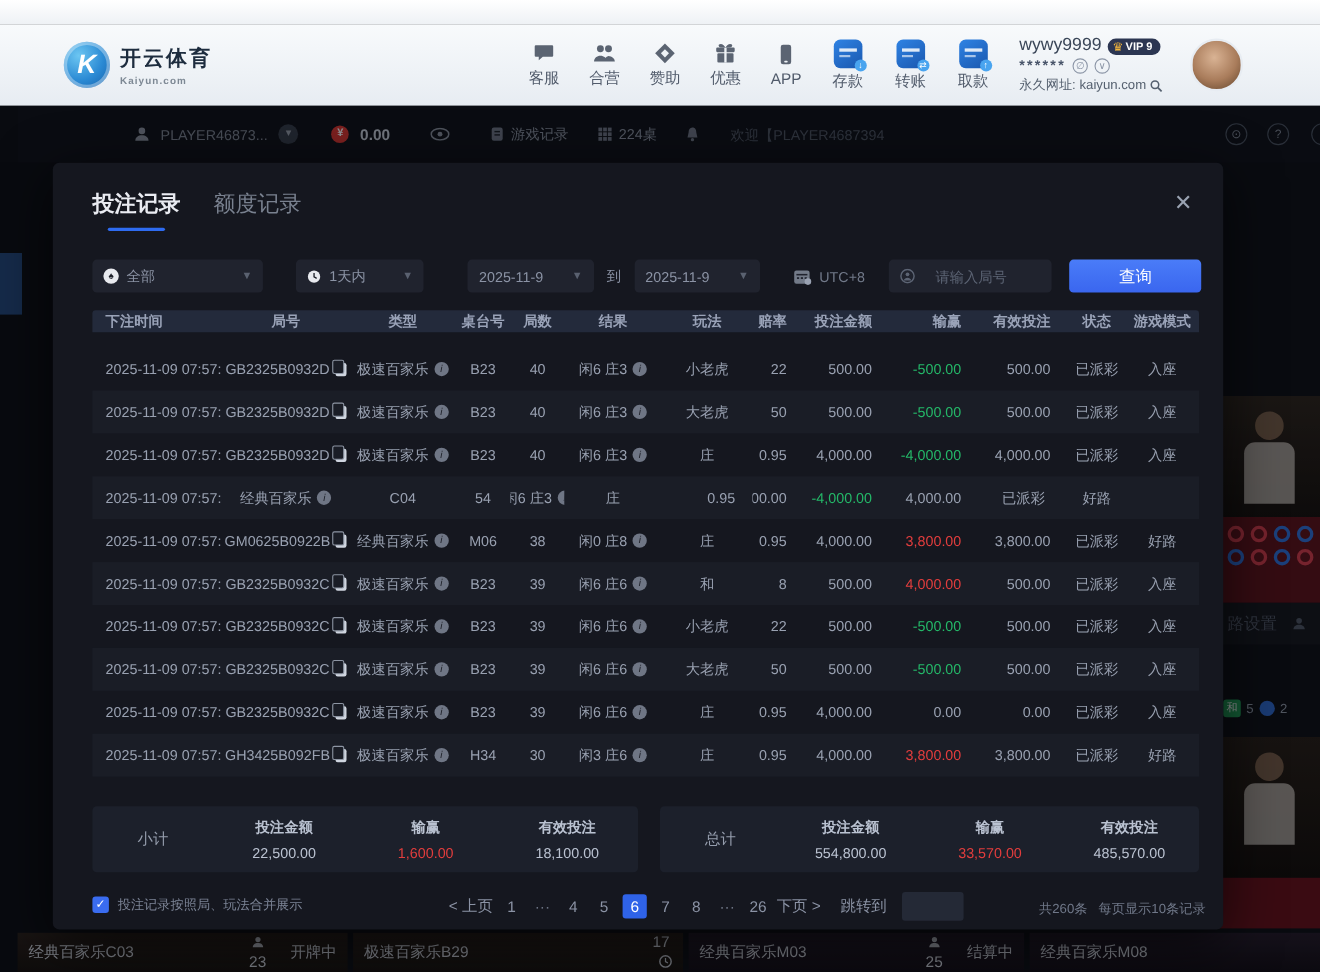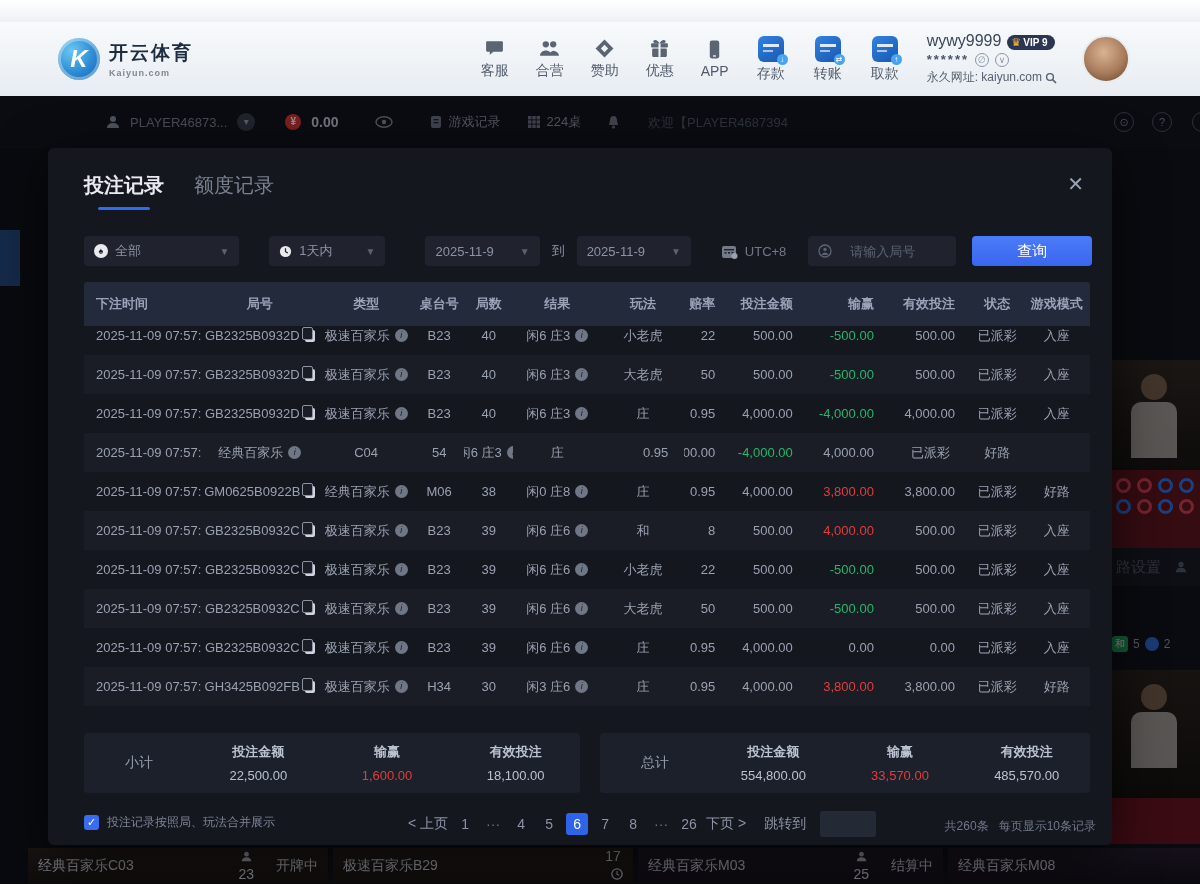--- a/index.html
+++ b/index.html
@@ -59,7 +59,7 @@
   
   .page-bg { position:absolute; top:96px; left:0; right:0; bottom:0; background:#0d0f15; z-index:1; }
 
-  .subbar { position:absolute; top:0; left:0; right:0; height:52px; background:#101218;
+  .subbar { position:absolute; top:0; left:16px; right:0; height:52px; background:#101218;
     display:flex; align-items:center; padding-left:106px; gap:10px; }
   .subbar svg { flex:none; }
   .player-name { font-size:13px; color:#7e8593; }

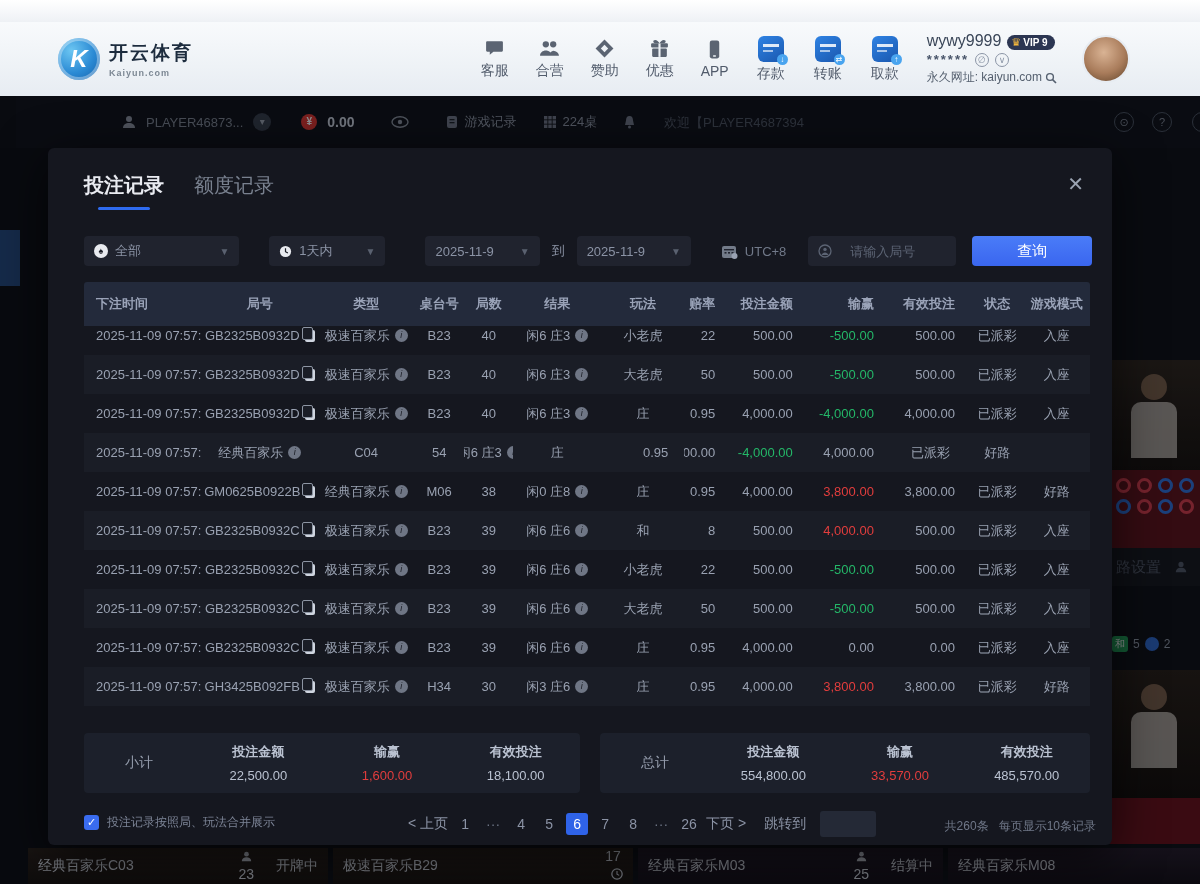--- a/index.html
+++ b/index.html
@@ -130,7 +130,7 @@
   
   .t-grid { display:grid;
     grid-template-columns:130fr 130fr 106fr 56fr 54fr 98fr 92fr 52fr 86fr 90fr 90fr 58fr 74fr; }
-  .t-head { position:absolute; top:134px; left:36px; right:22px; height:44px; background:#232a3b;
+  .t-head { position:absolute; top:134px; left:36px; right:22px; height:20px; background:#232a3b;
     border-radius:3px 3px 0 0; font-size:13px; font-weight:bold; color:#9aa3b8; }
   .t-body { position:absolute; top:168px; left:36px; right:22px; }
   .t-row { height:39px; font-size:13px; color:#99a1b1; }

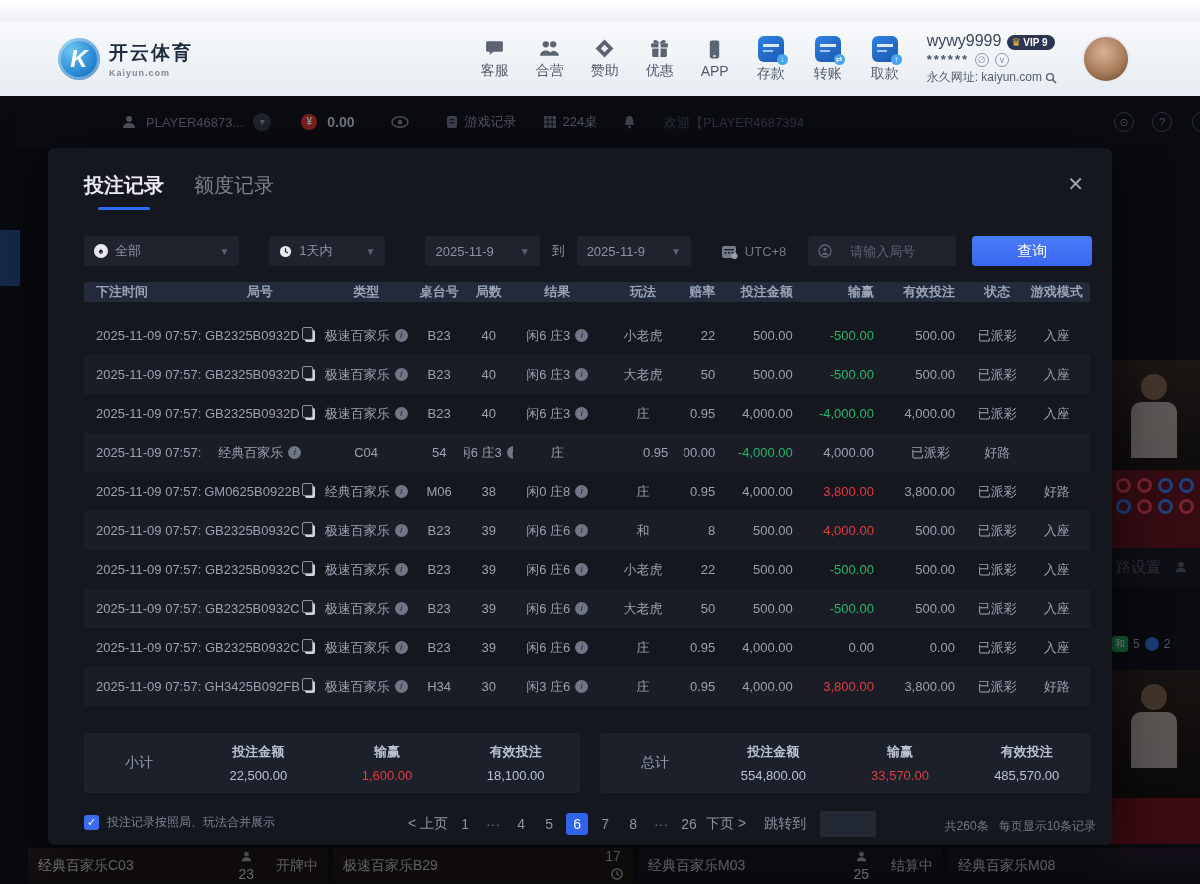--- a/index.html
+++ b/index.html
@@ -178,7 +178,7 @@
 
   
   .bottom-bar { position:absolute; left:0; right:0; bottom:0; height:36px; display:flex; gap:5px;
-    padding-left:28px; z-index:1; }
+    padding-left:16px; z-index:1; }
   .tile { flex:none; height:36px; display:flex; align-items:center; gap:10px; padding:0 10px;
     font-size:14px; color:#d9dde6; }
   .tile.warm { width:300px; background:linear-gradient(180deg,#2a2019,#17110d); }

